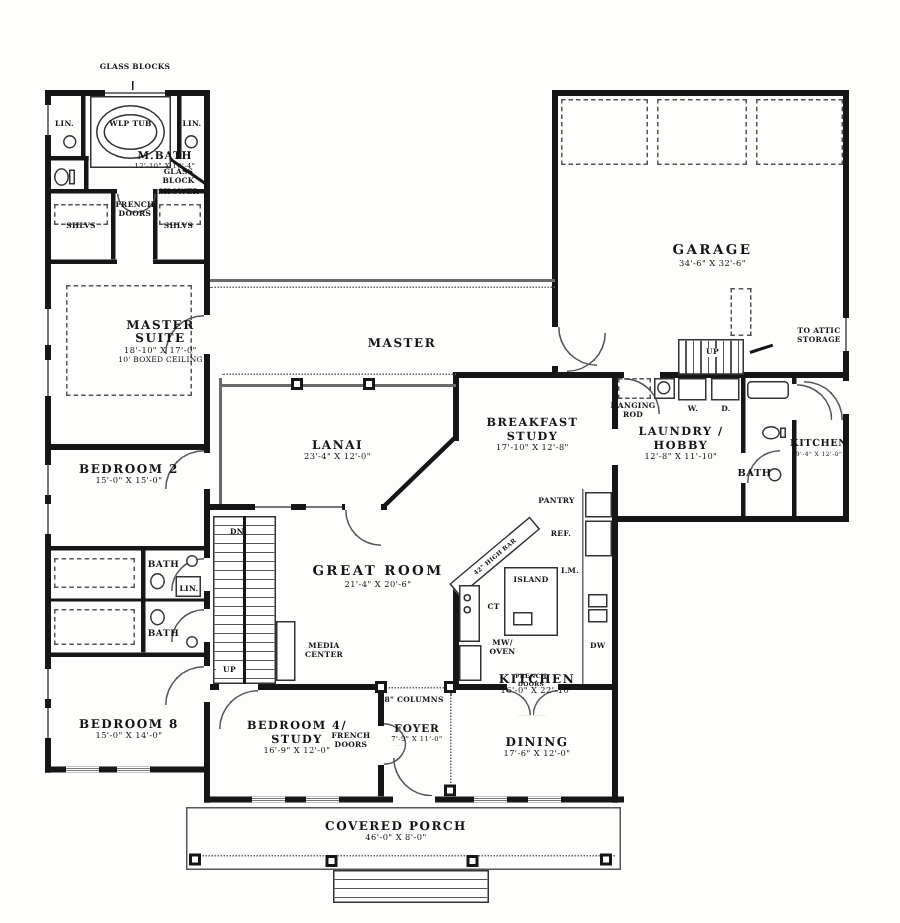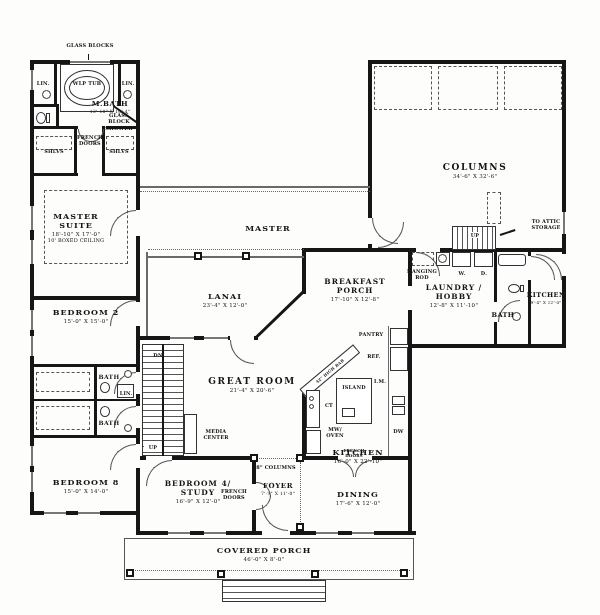--- a/index.html
+++ b/index.html
@@ -232,7 +232,7 @@
     <span class="rn">MASTER</span>
   </div>
   <div class="lbl" style="left:440px;top:162px;width:70px">
-    <span class="rn big">COLUMNS</span>
+    <span class="rn big">GARAGE</span>
     <span class="rd">34'-6" X 32'-6"</span>
   </div>
   <div class="lbl" style="left:190px;top:292px;width:70px">

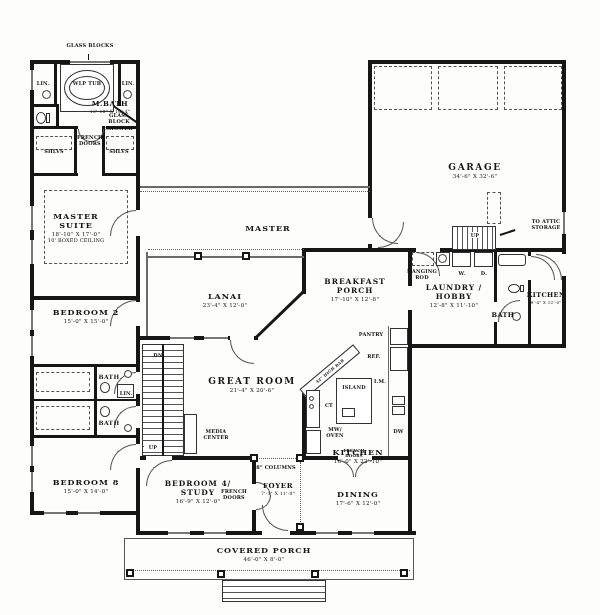--- a/index.html
+++ b/index.html
@@ -223,7 +223,7 @@
     <span class="rn" style="font-size:7px;letter-spacing:.6px">M.BATH</span>
     <span class="rd" style="font-size:4.5px">12'-10" X 10'-4"</span>
   </div>
-  <div class="lbl" style="left:40px;top:212px;width:72px">
+  <div class="lbl" style="left:71px;top:212px;width:72px">
     <span class="rn">MASTER SUITE</span>
     <span class="rd">18'-10" X 17'-0"</span>
     <span class="nt">10' BOXED CEILING</span>

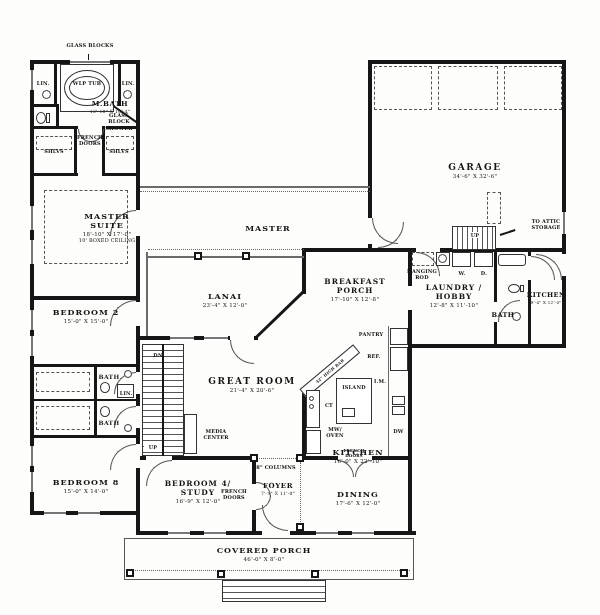--- a/index.html
+++ b/index.html
@@ -240,7 +240,7 @@
     <span class="rd">23'-4" X 12'-0"</span>
   </div>
   <div class="lbl" style="left:322px;top:278px;width:66px">
-    <span class="rn" style="font-size:7.5px">BREAKFAST PORCH</span>
+    <span class="rn" style="font-size:7.5px">BREAKFAST STUDY</span>
     <span class="rd">17'-10" X 12'-8"</span>
   </div>
   <div class="lbl" style="left:418px;top:284px;width:72px">

